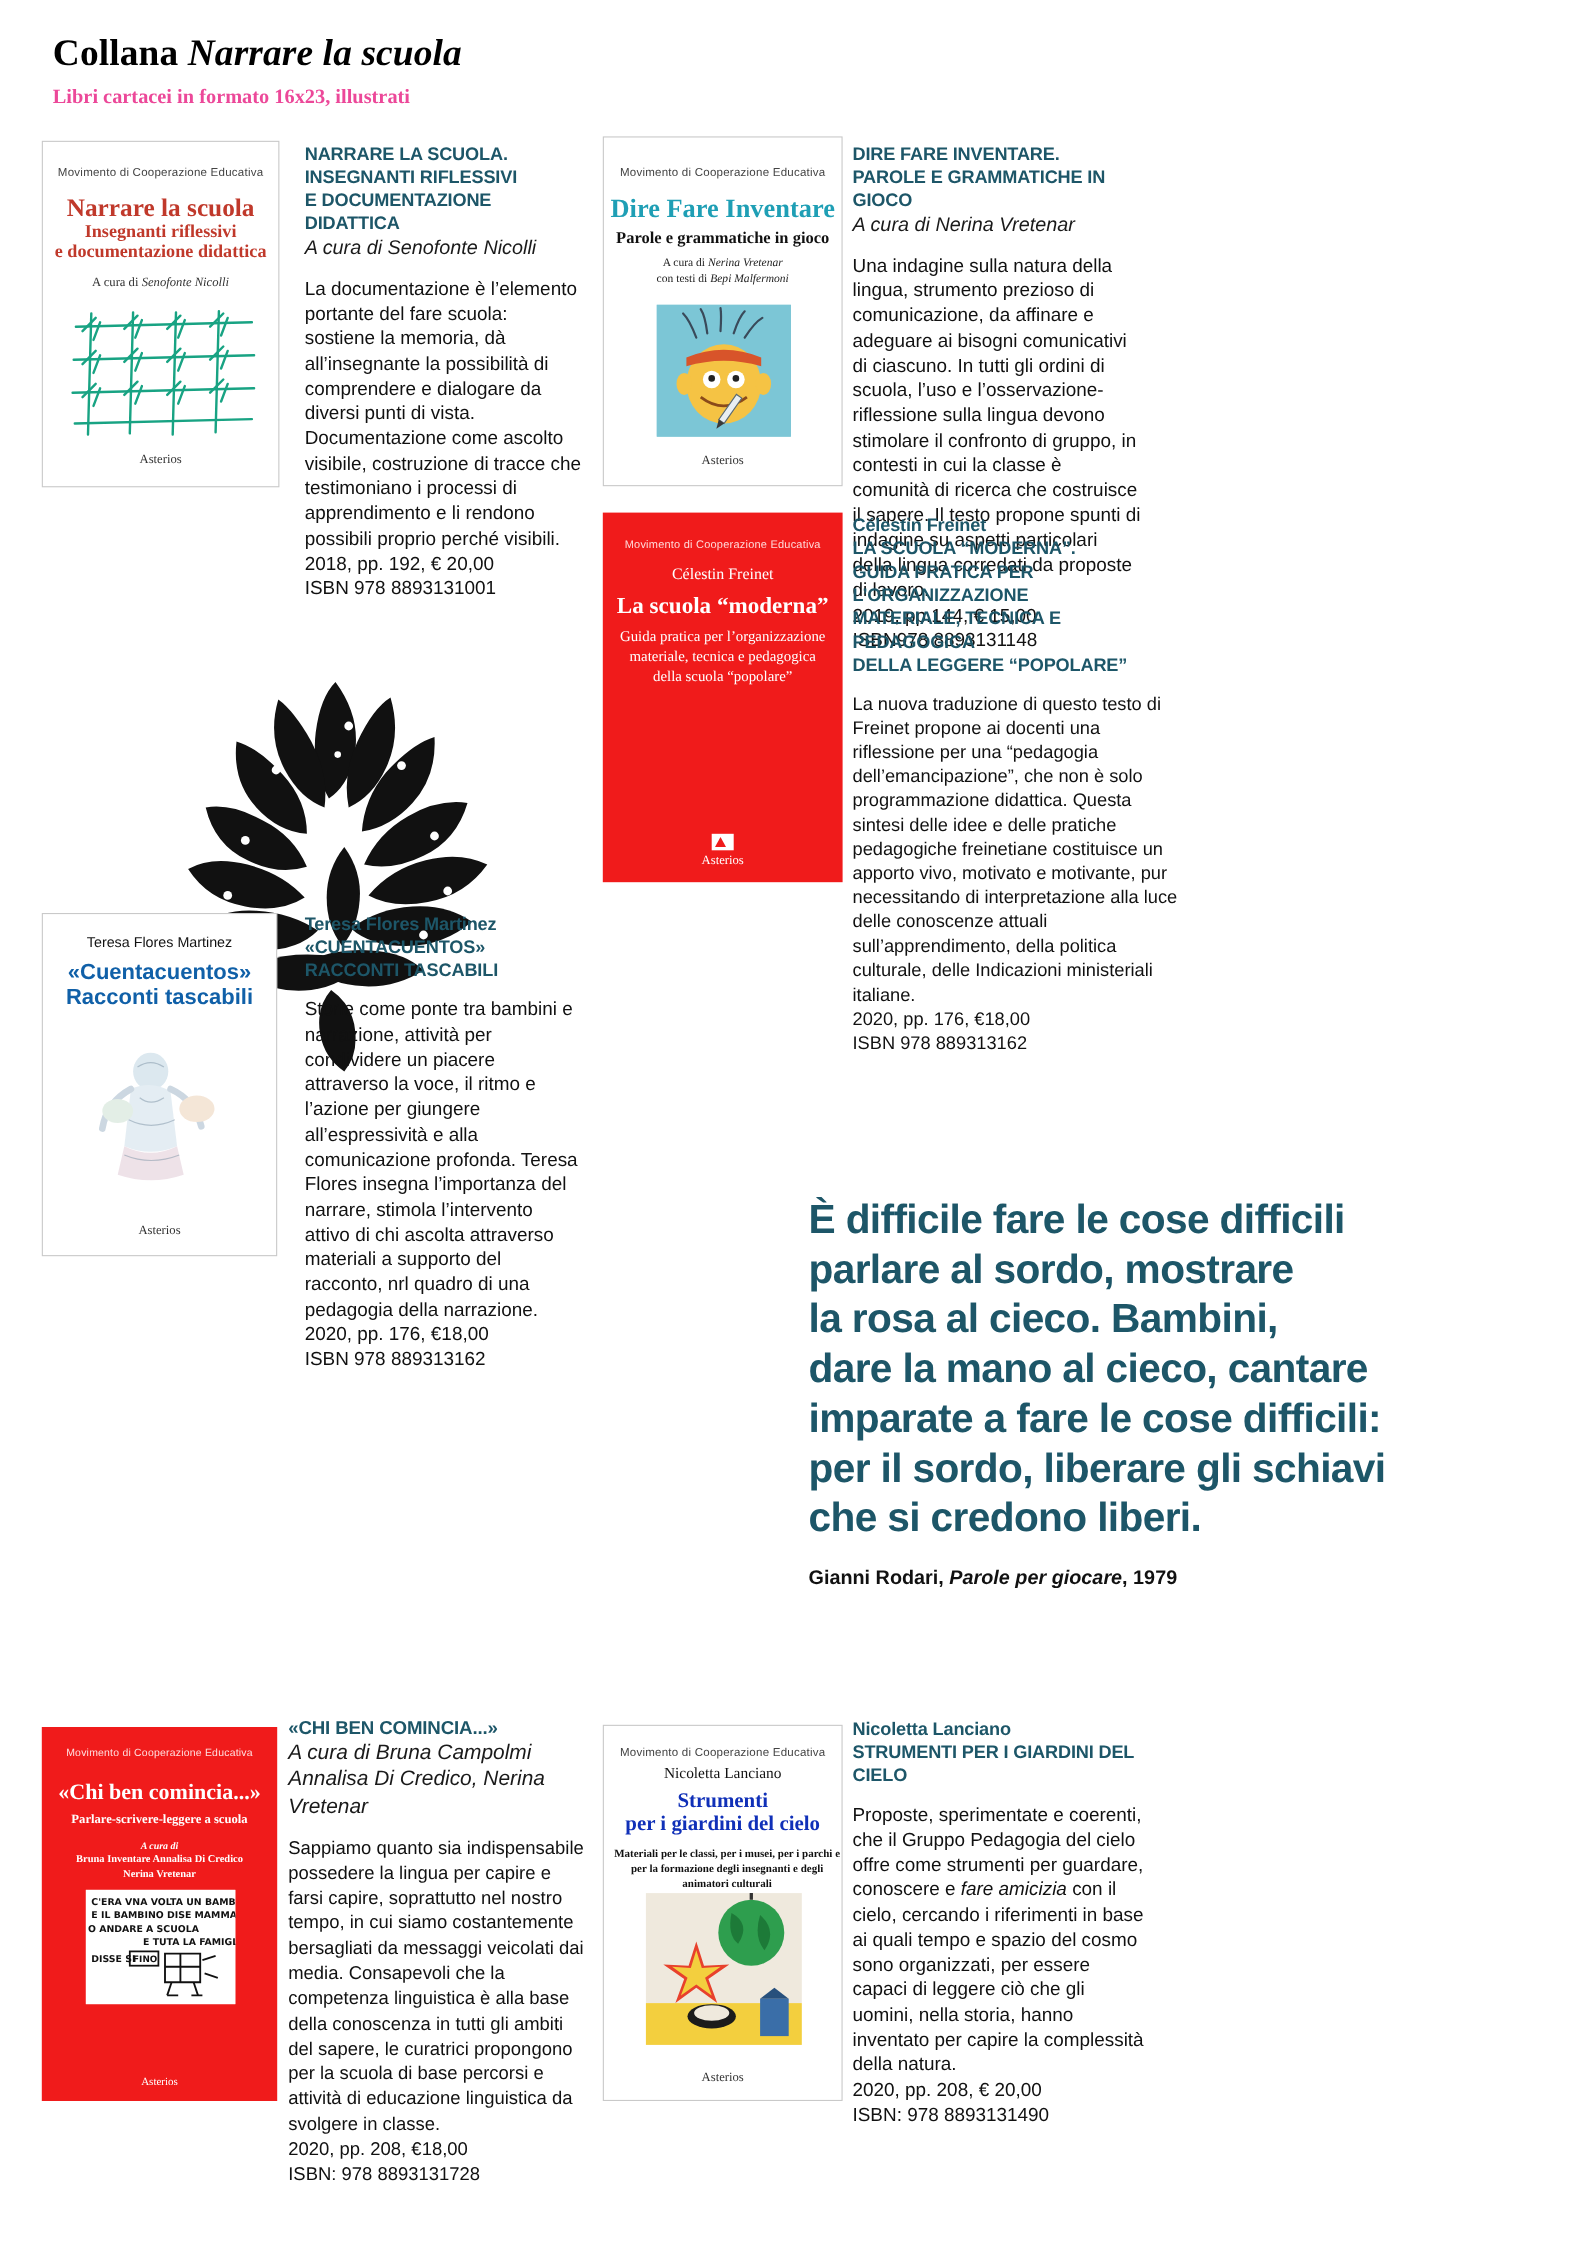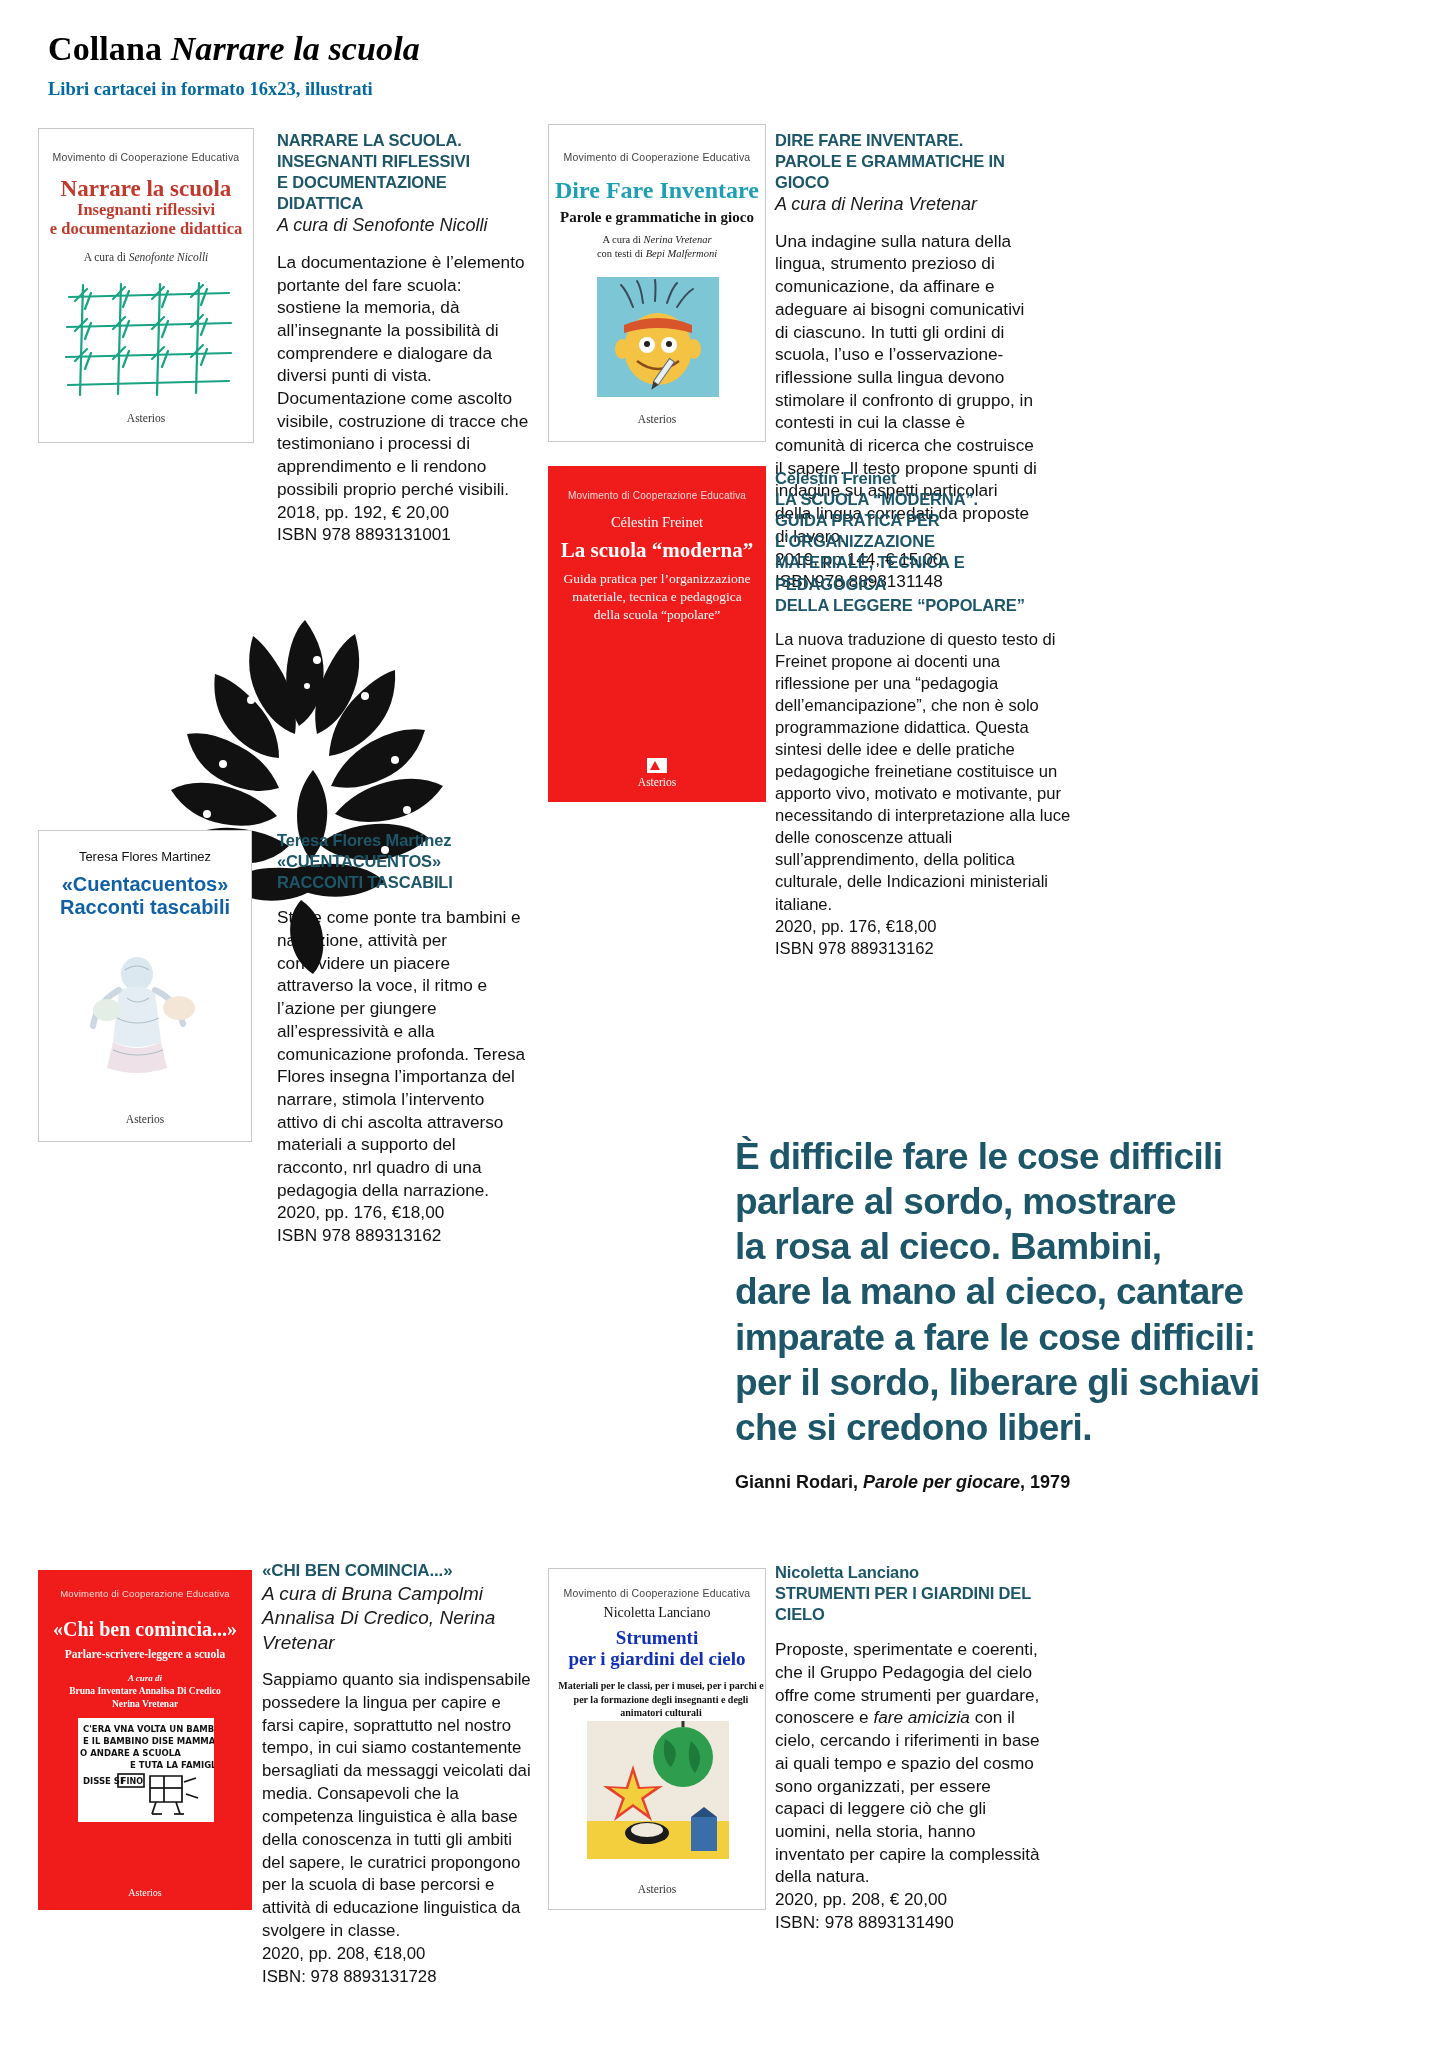--- a/index.html
+++ b/index.html
@@ -21,7 +21,7 @@
   .collana-title .ital { font-style: italic; font-weight: bold; }
   .collana-sub {
     font-family: "Liberation Serif", serif;
-    font-size: 18.5px; font-weight: bold; color: #0369a1;
+    font-size: 18.5px; font-weight: bold; color: #ec4899;
     margin-top: 12px;
   }
 

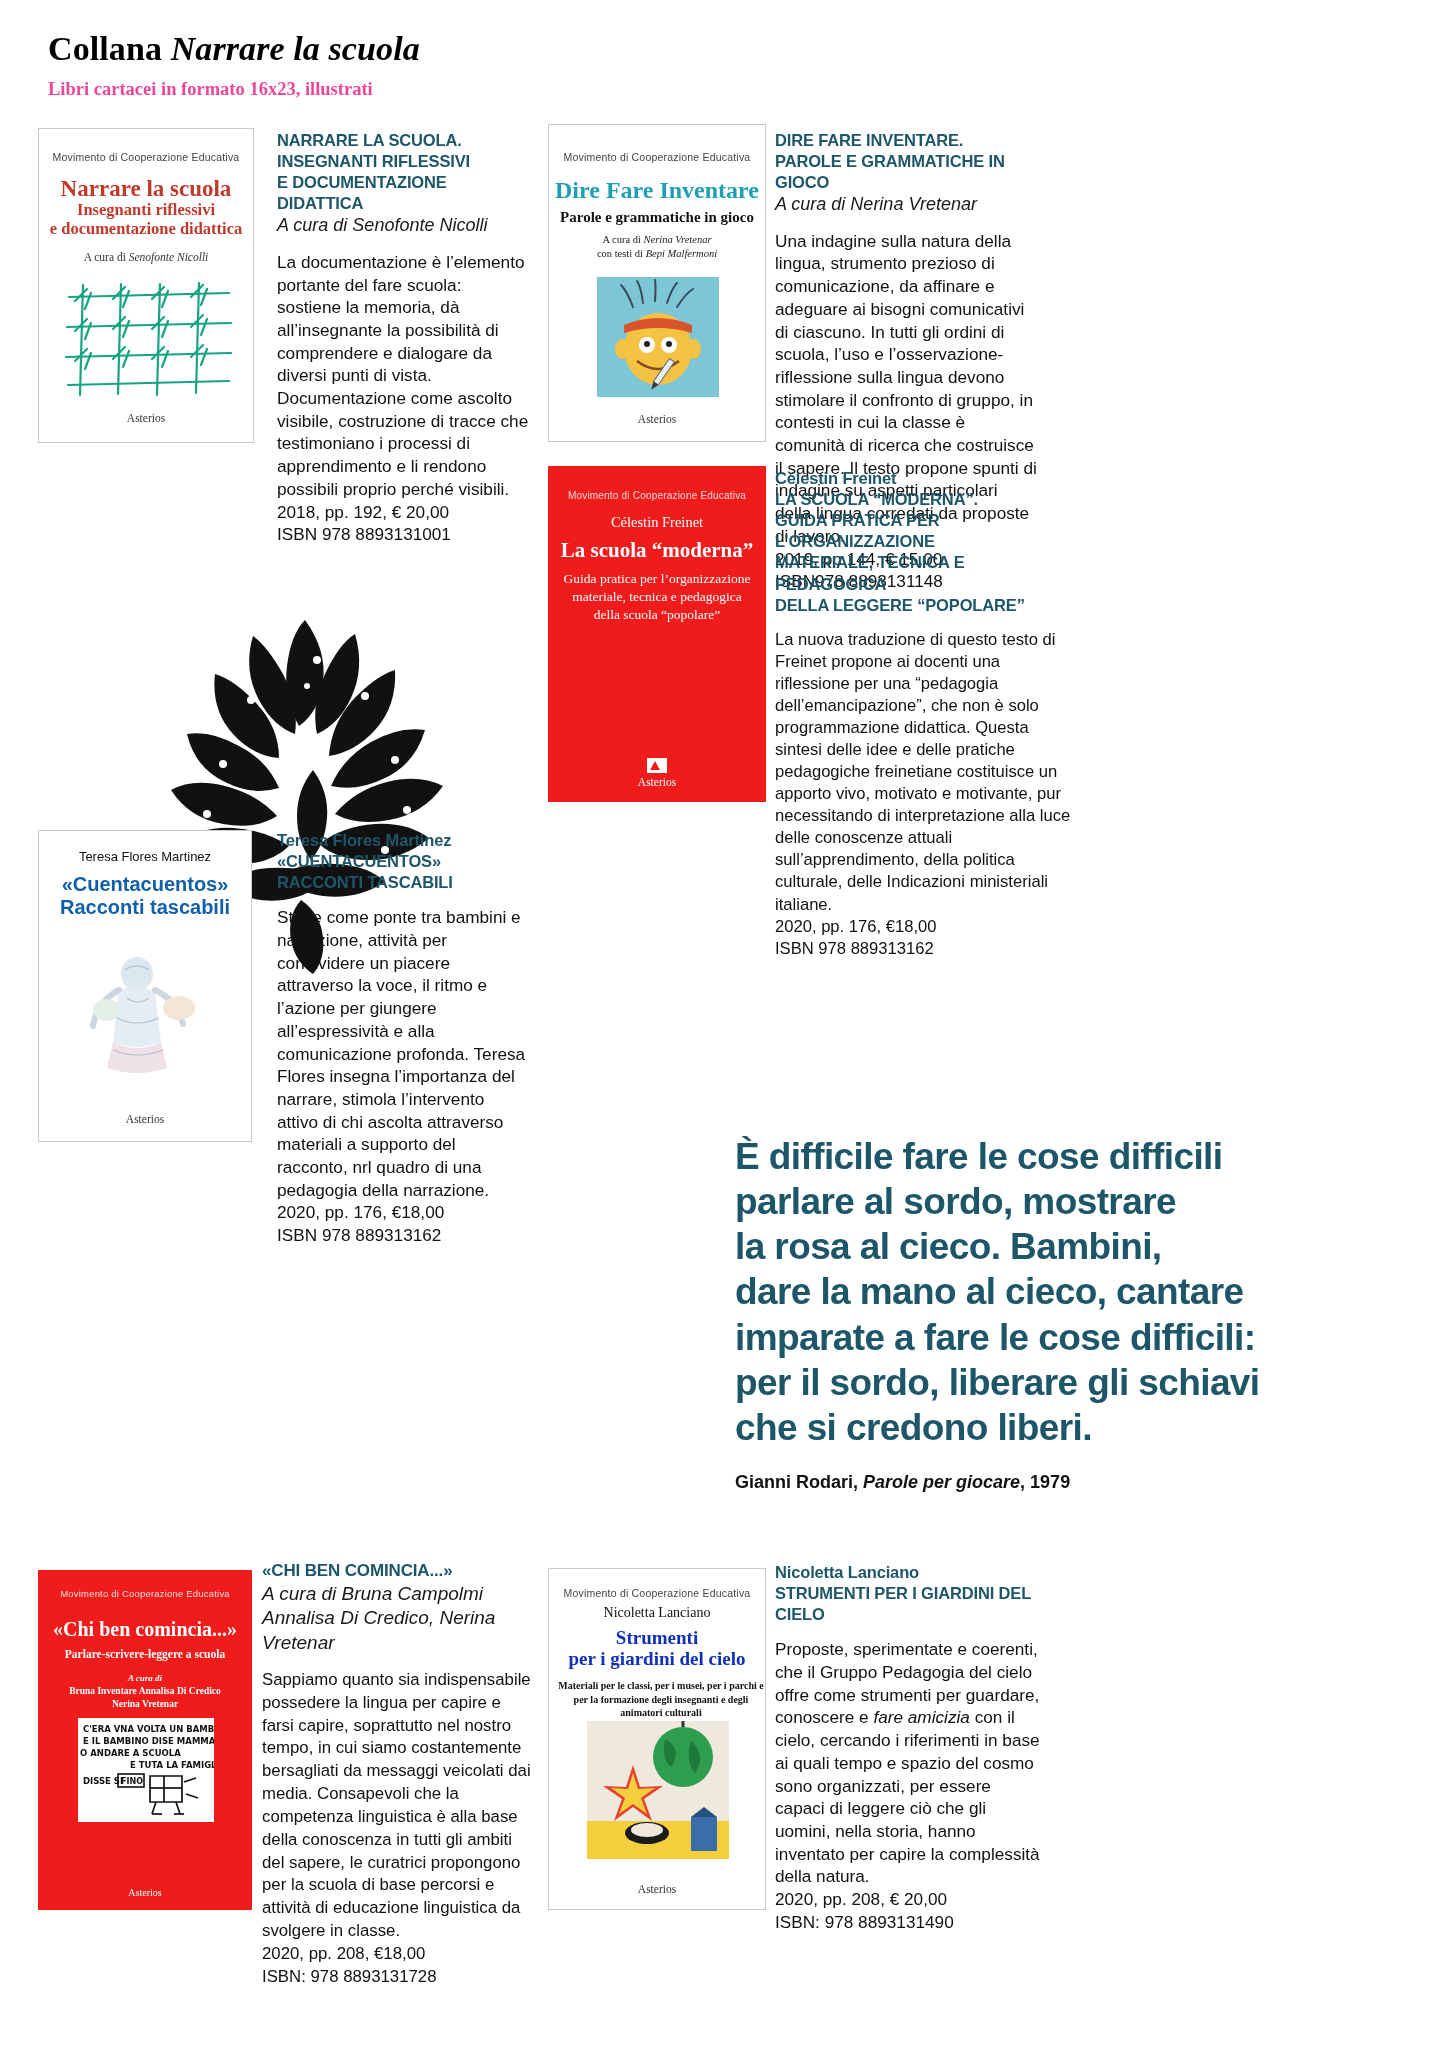--- a/index.html
+++ b/index.html
@@ -217,7 +217,6 @@
     color: #1d5668; font-weight: bold; font-size: 37px;
     line-height: 1.22; letter-spacing: -.6px;
     font-family: "Liberation Sans", sans-serif;
-    margin-top: 48px;
   }
   .quote-attr {
     margin-top: 22px; font-size: 18px; font-weight: bold; color: #111;

